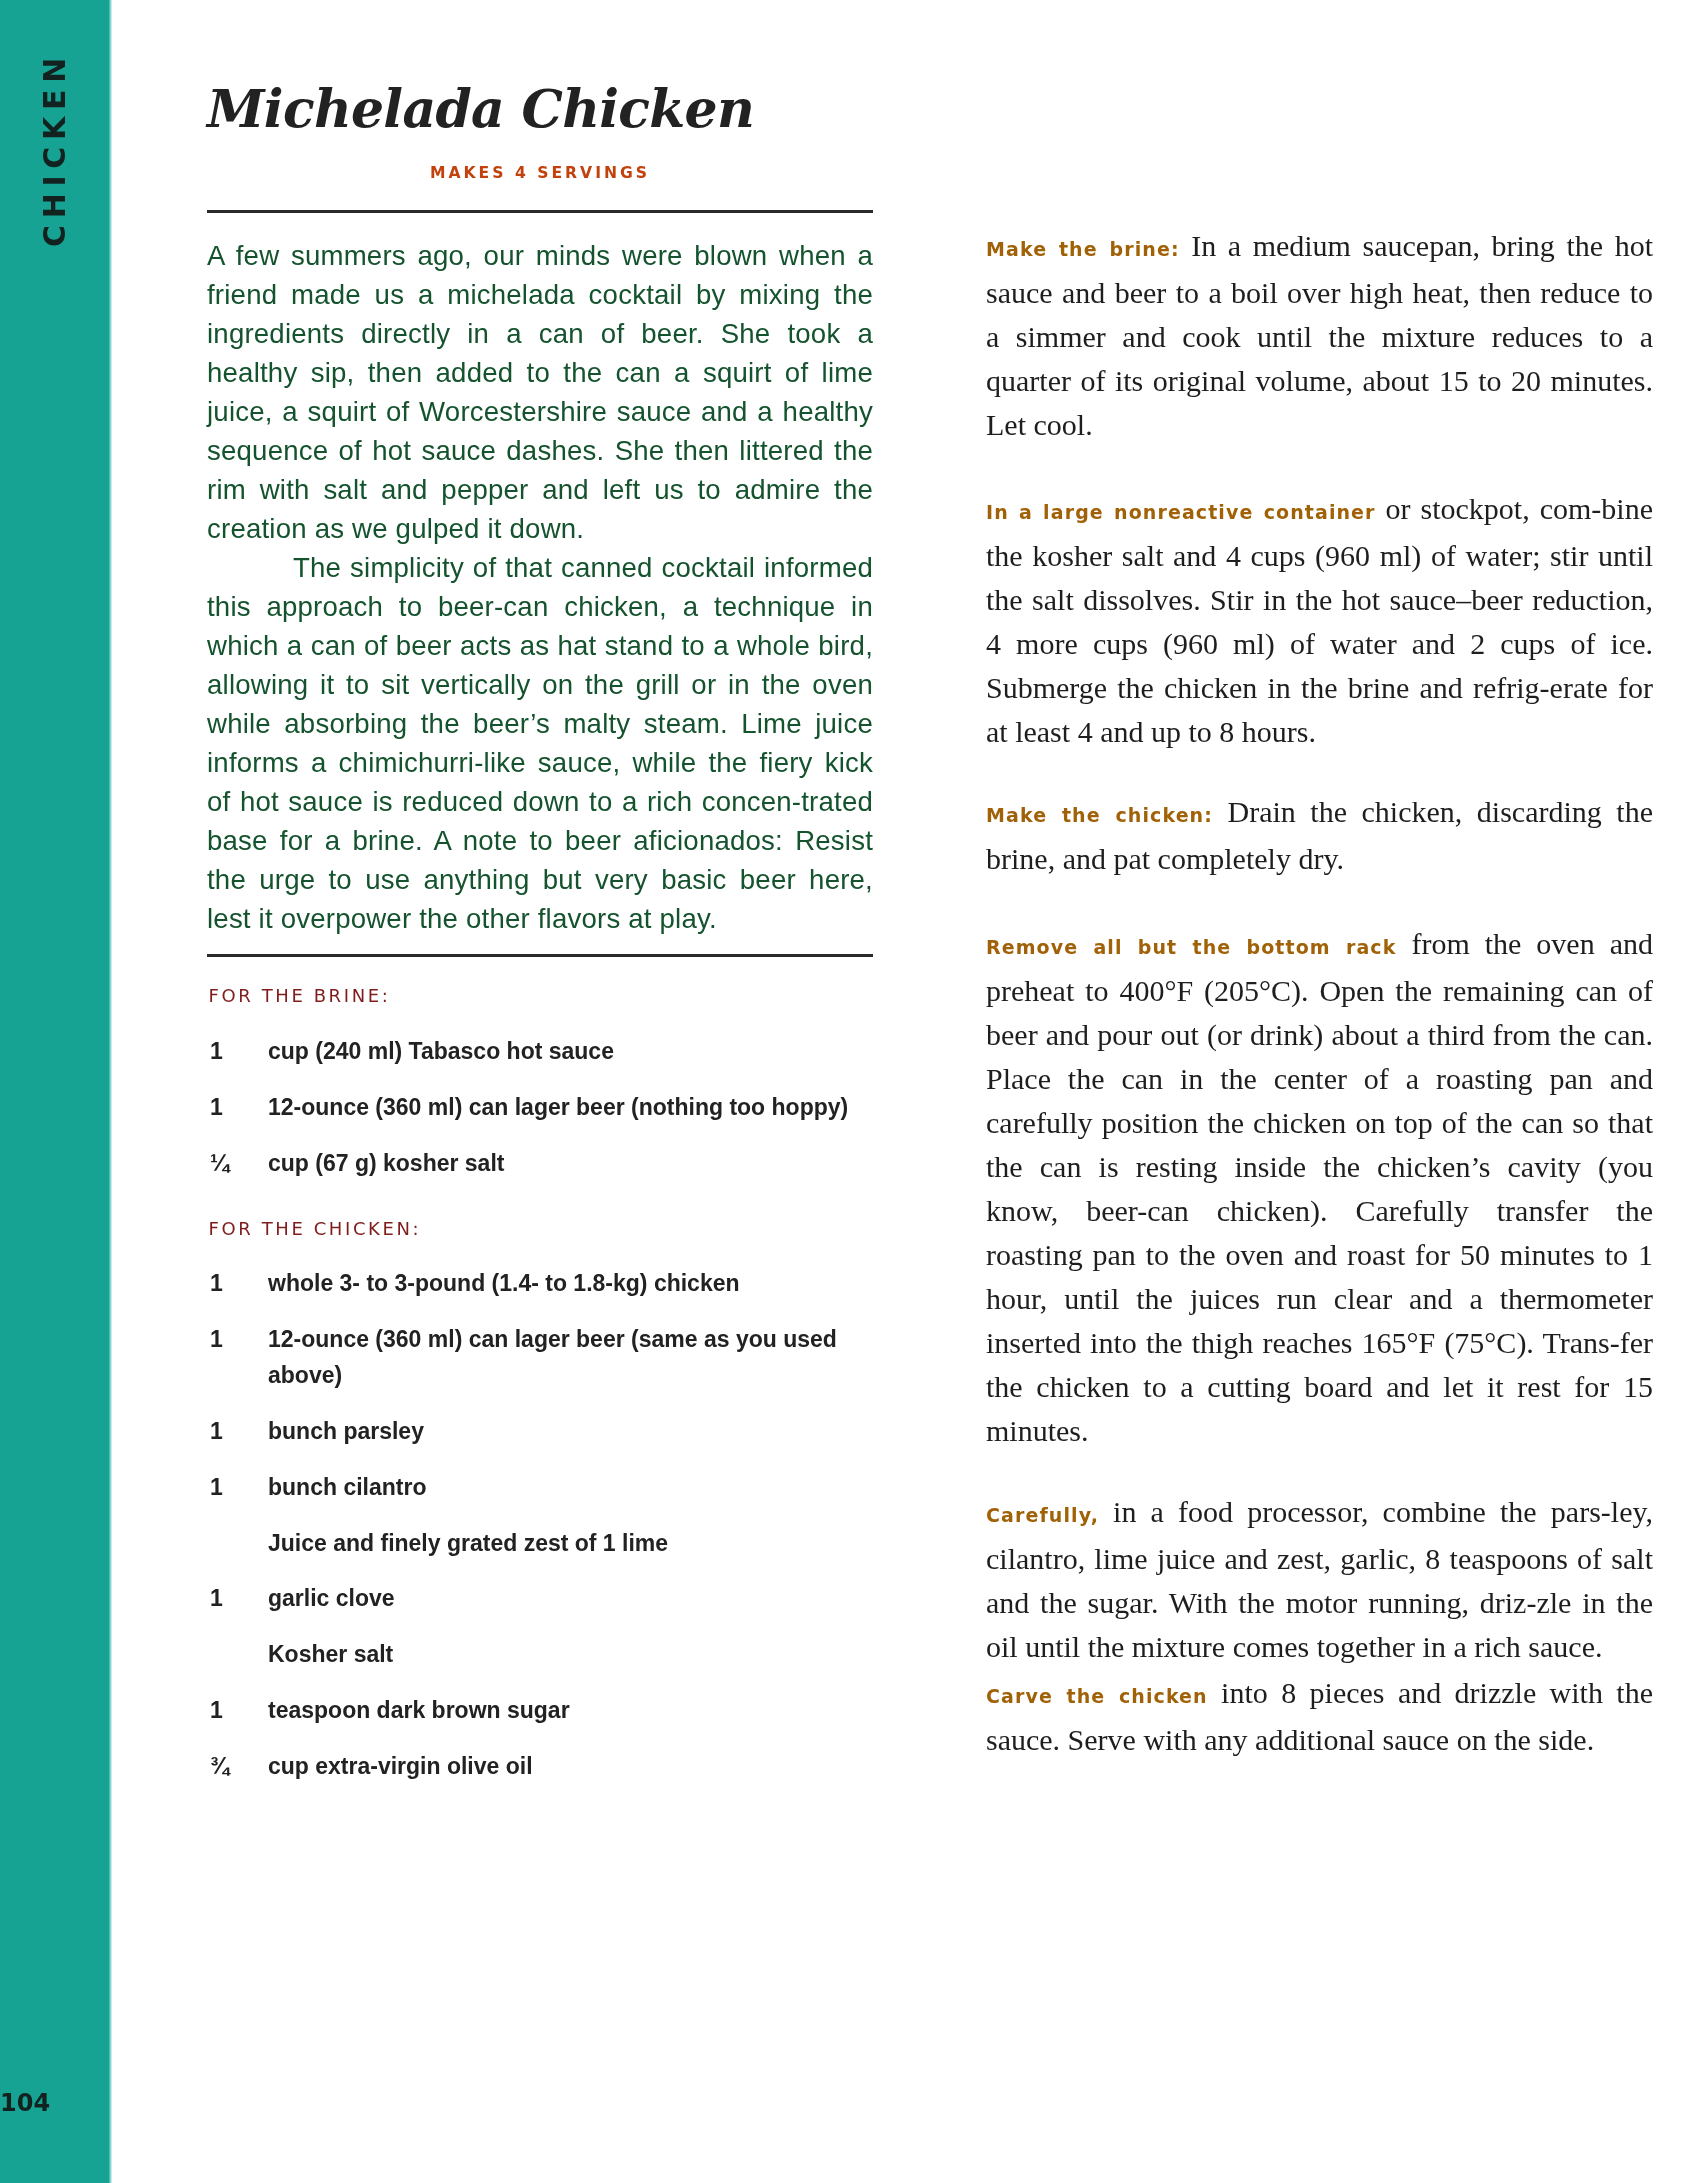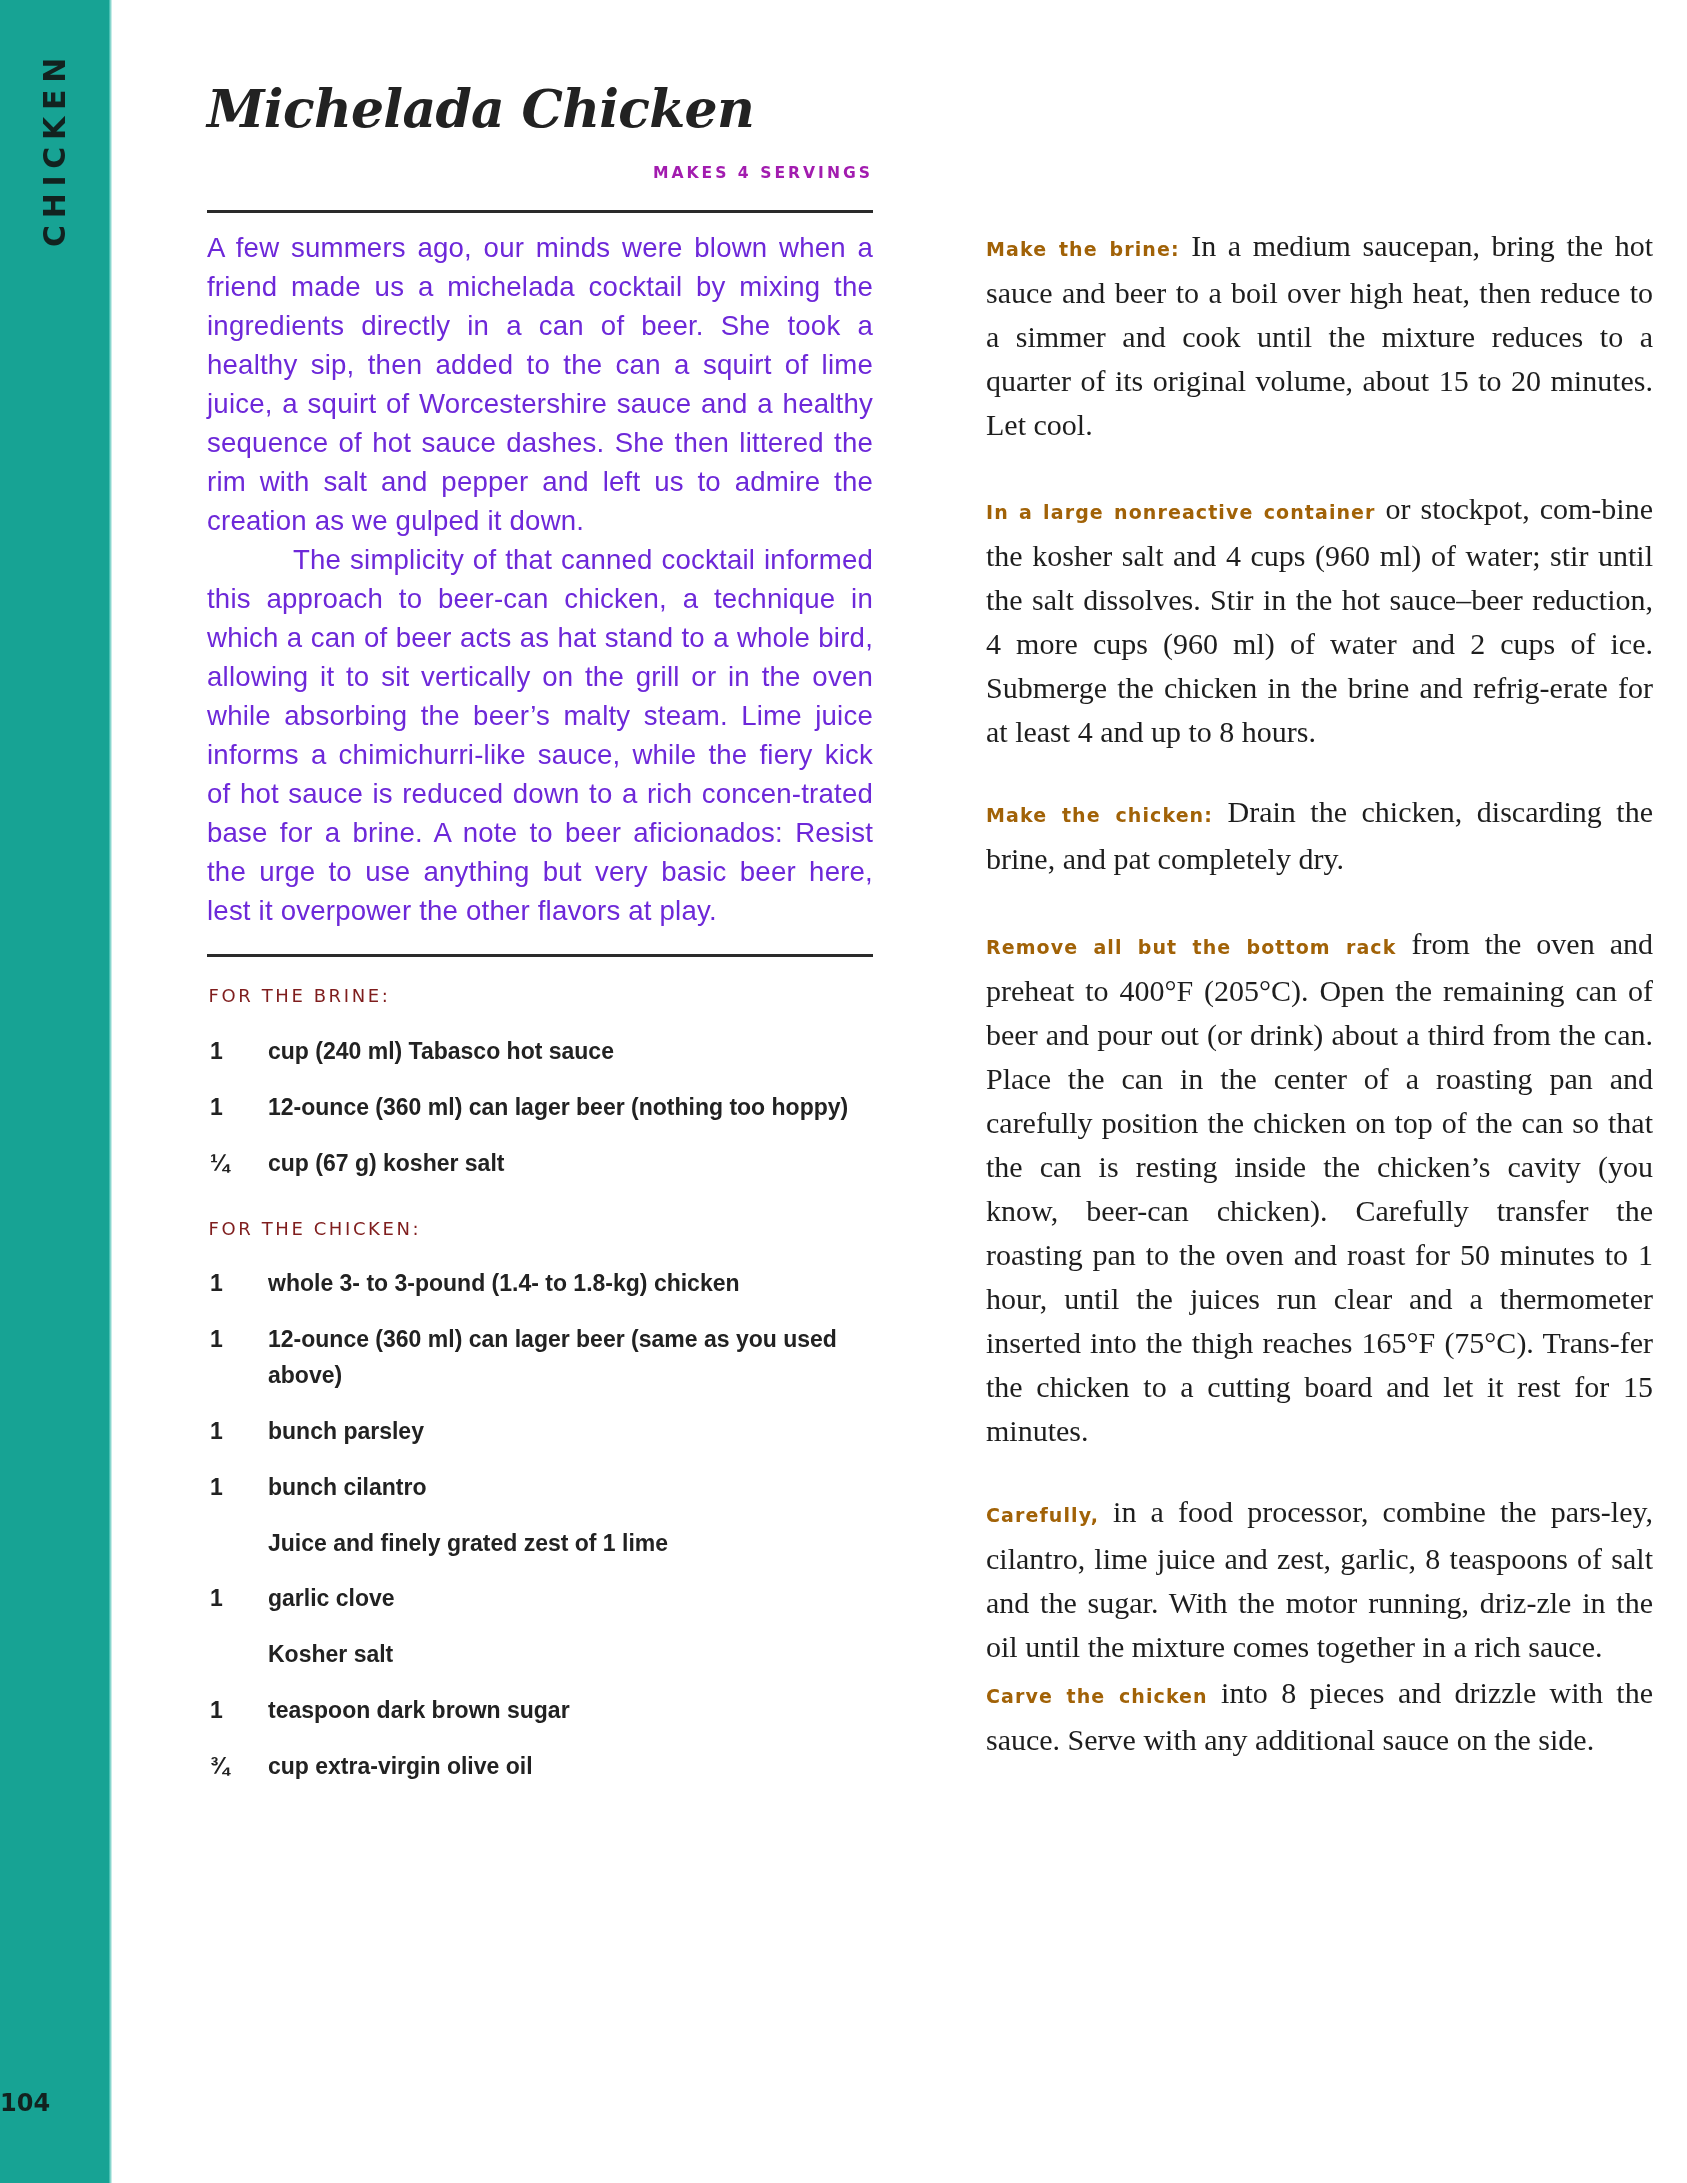--- a/index.html
+++ b/index.html
@@ -35,9 +35,9 @@
     font-size: 52px; line-height: 67px; color: #222; letter-spacing: -0.7px;
   }
   .servings {
-    position: absolute; left: 0; width: 666px; top: 164px; text-align: right;
+    position: absolute; left: 0; width: 666px; top: 164px; text-align: center;
     font-family: "DejaVu Sans", sans-serif; font-size: 15.6px; letter-spacing: 3px;
-    font-weight: bold; color: #a21caf;
+    font-weight: bold; color: #c2410c;
   }
   .rule {
     position: absolute; left: 0; width: 666px; height: 3px; background: #2a2a2a;

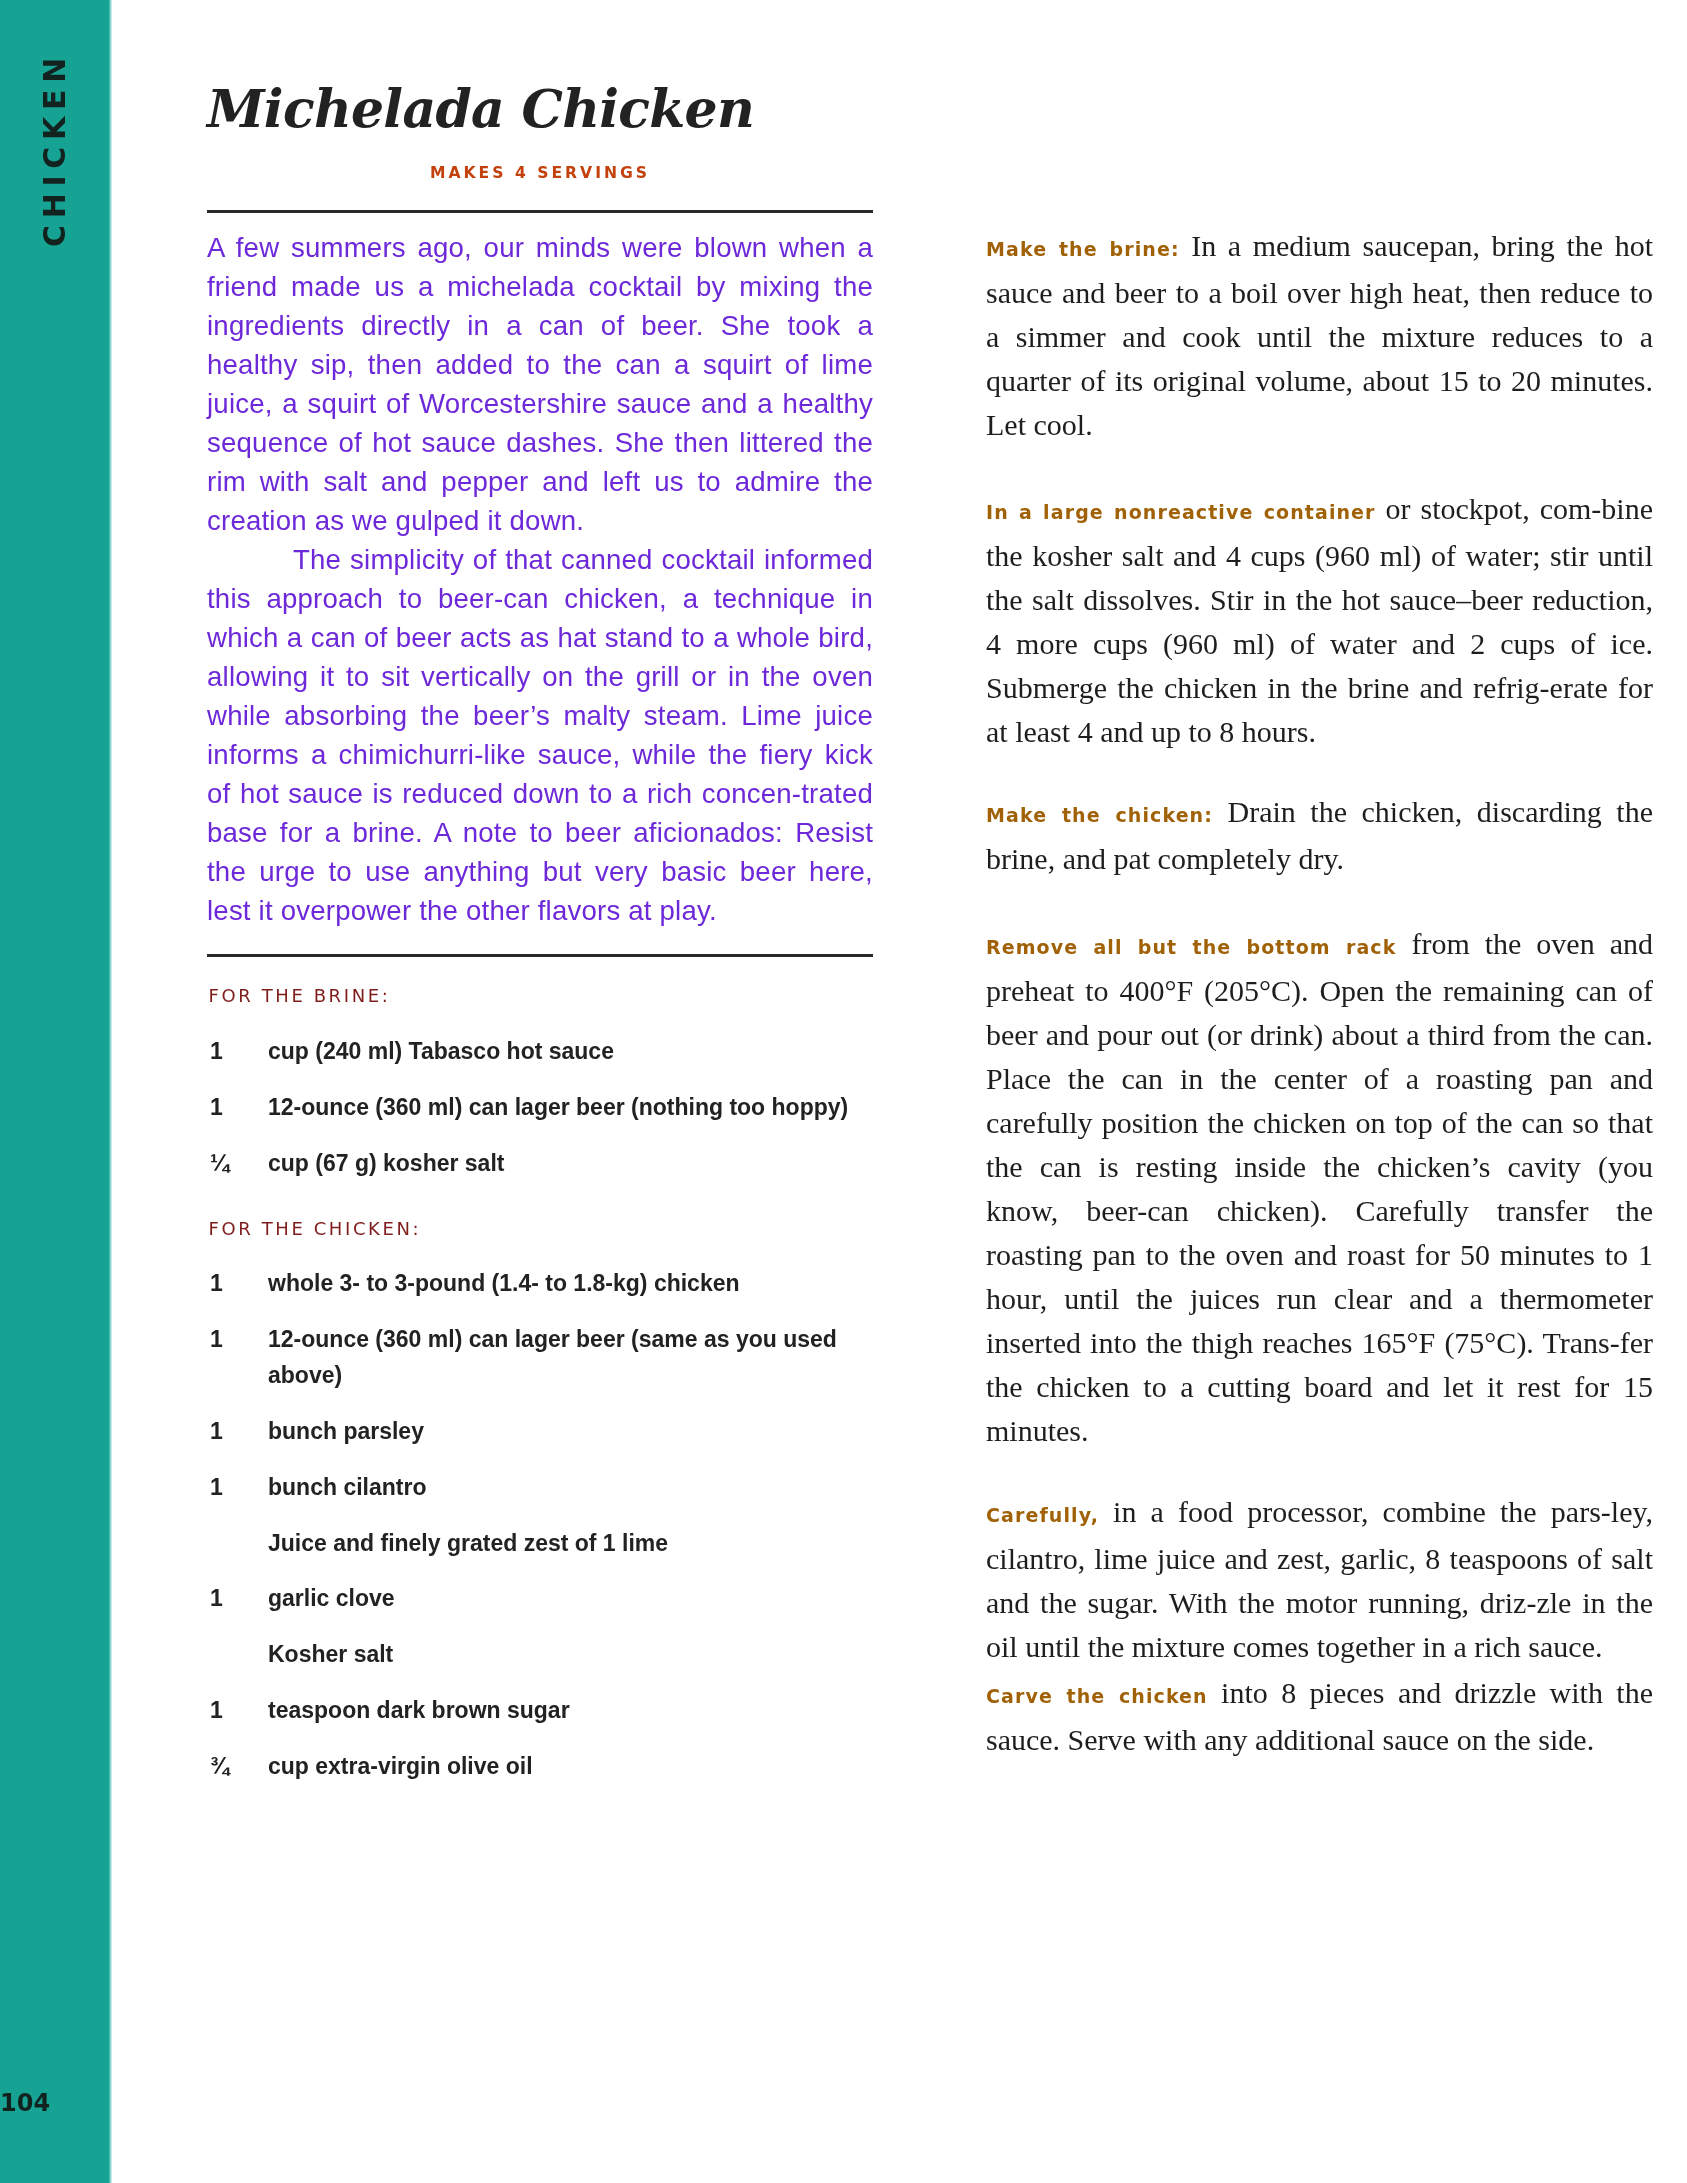--- a/index.html
+++ b/index.html
@@ -43,9 +43,9 @@
     position: absolute; left: 0; width: 666px; height: 3px; background: #2a2a2a;
   }
   .intro {
-    position: absolute; left: 0; width: 666px; top: 228px;
+    position: absolute; left: 0; width: 666px; top: 236px;
     font-family: "Liberation Sans", sans-serif; font-size: 27.6px; line-height: 39px;
-    text-align: justify; color: #6d28d9; letter-spacing: 0.2px;
+    text-align: justify; color: #14532d; letter-spacing: 0.2px;
   }
   .intro p { margin: 0; }
   .intro p + p { text-indent: 86px; }

